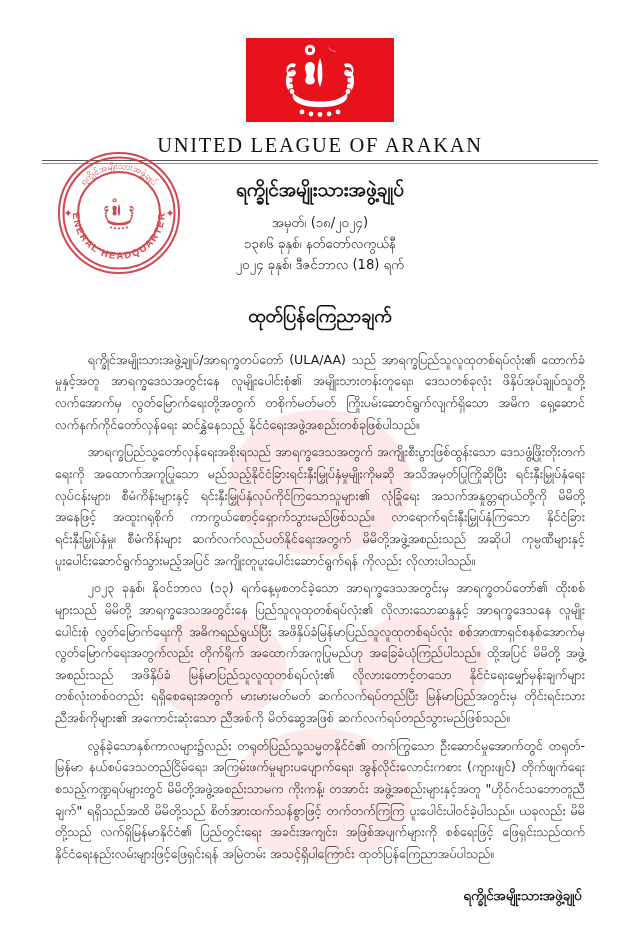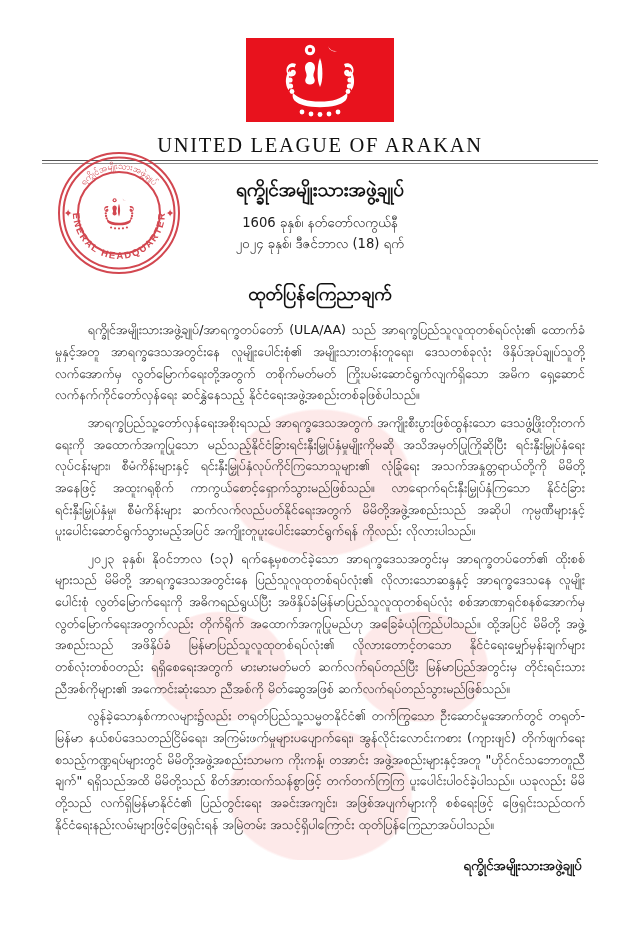--- a/index.html
+++ b/index.html
@@ -270,6 +270,7 @@
   <div class="org-name-my">ရက္ခိုင်အမျိုးသားအဖွဲ့ချုပ်</div>
 
   <div class="meta">
+    <div>အမှတ်၊ (၁၈/၂၀၂၄)</div>
     <div>1606 ခုနှစ်၊ နတ်တော်လကွယ်နီ</div>
     <div>၂၀၂၄ ခုနှစ်၊ ဒီဇင်ဘာလ (18) ရက်</div>
   </div>

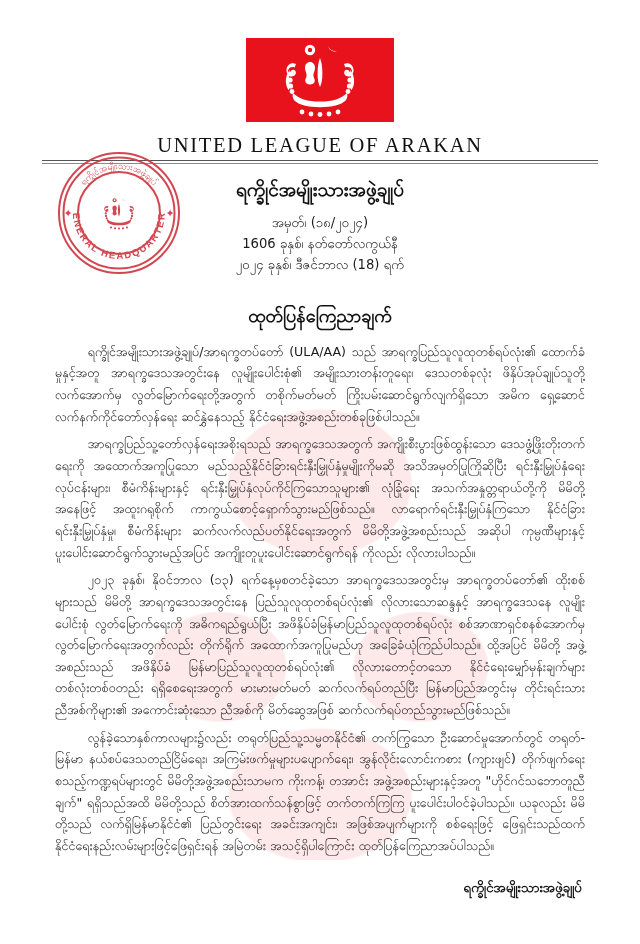--- a/index.html
+++ b/index.html
@@ -271,7 +271,7 @@
 
   <div class="meta">
     <div>အမှတ်၊ (၁၈/၂၀၂၄)</div>
-    <div>1606 ခုနှစ်၊ နတ်တော်လကွယ်နီ</div>
+    <div>၁၃၈၆ ခုနှစ်၊ နတ်တော်လကွယ်နီ</div>
     <div>၂၀၂၄ ခုနှစ်၊ ဒီဇင်ဘာလ (18) ရက်</div>
   </div>
 

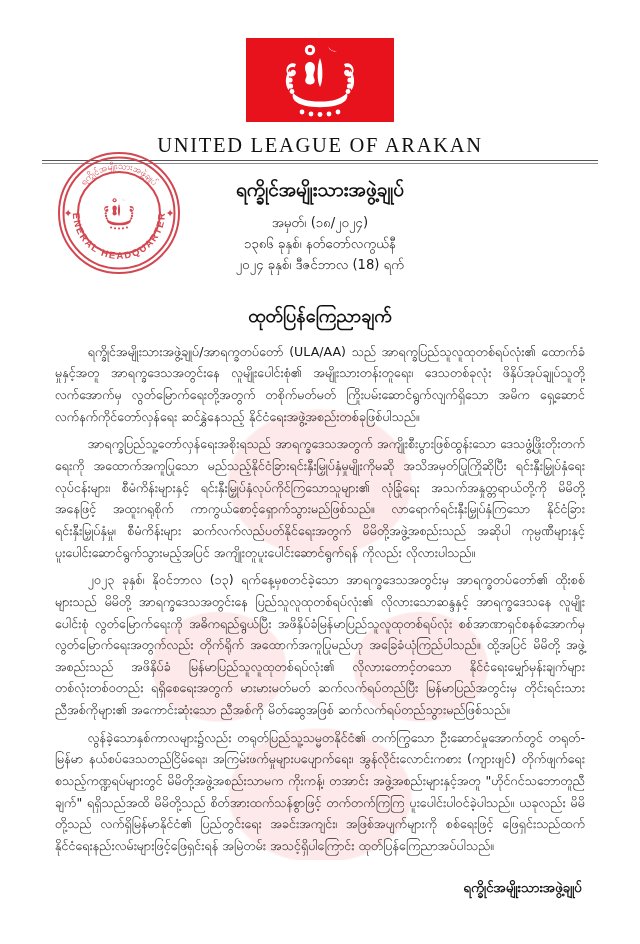--- a/index.html
+++ b/index.html
@@ -131,7 +131,7 @@
     position: relative;
     z-index: 2;
     padding: 0 55px;
-    margin-top: 10px;
+    margin-top: 18px;
   }
   .body-text p {
     margin: 0 0 6px 0;

